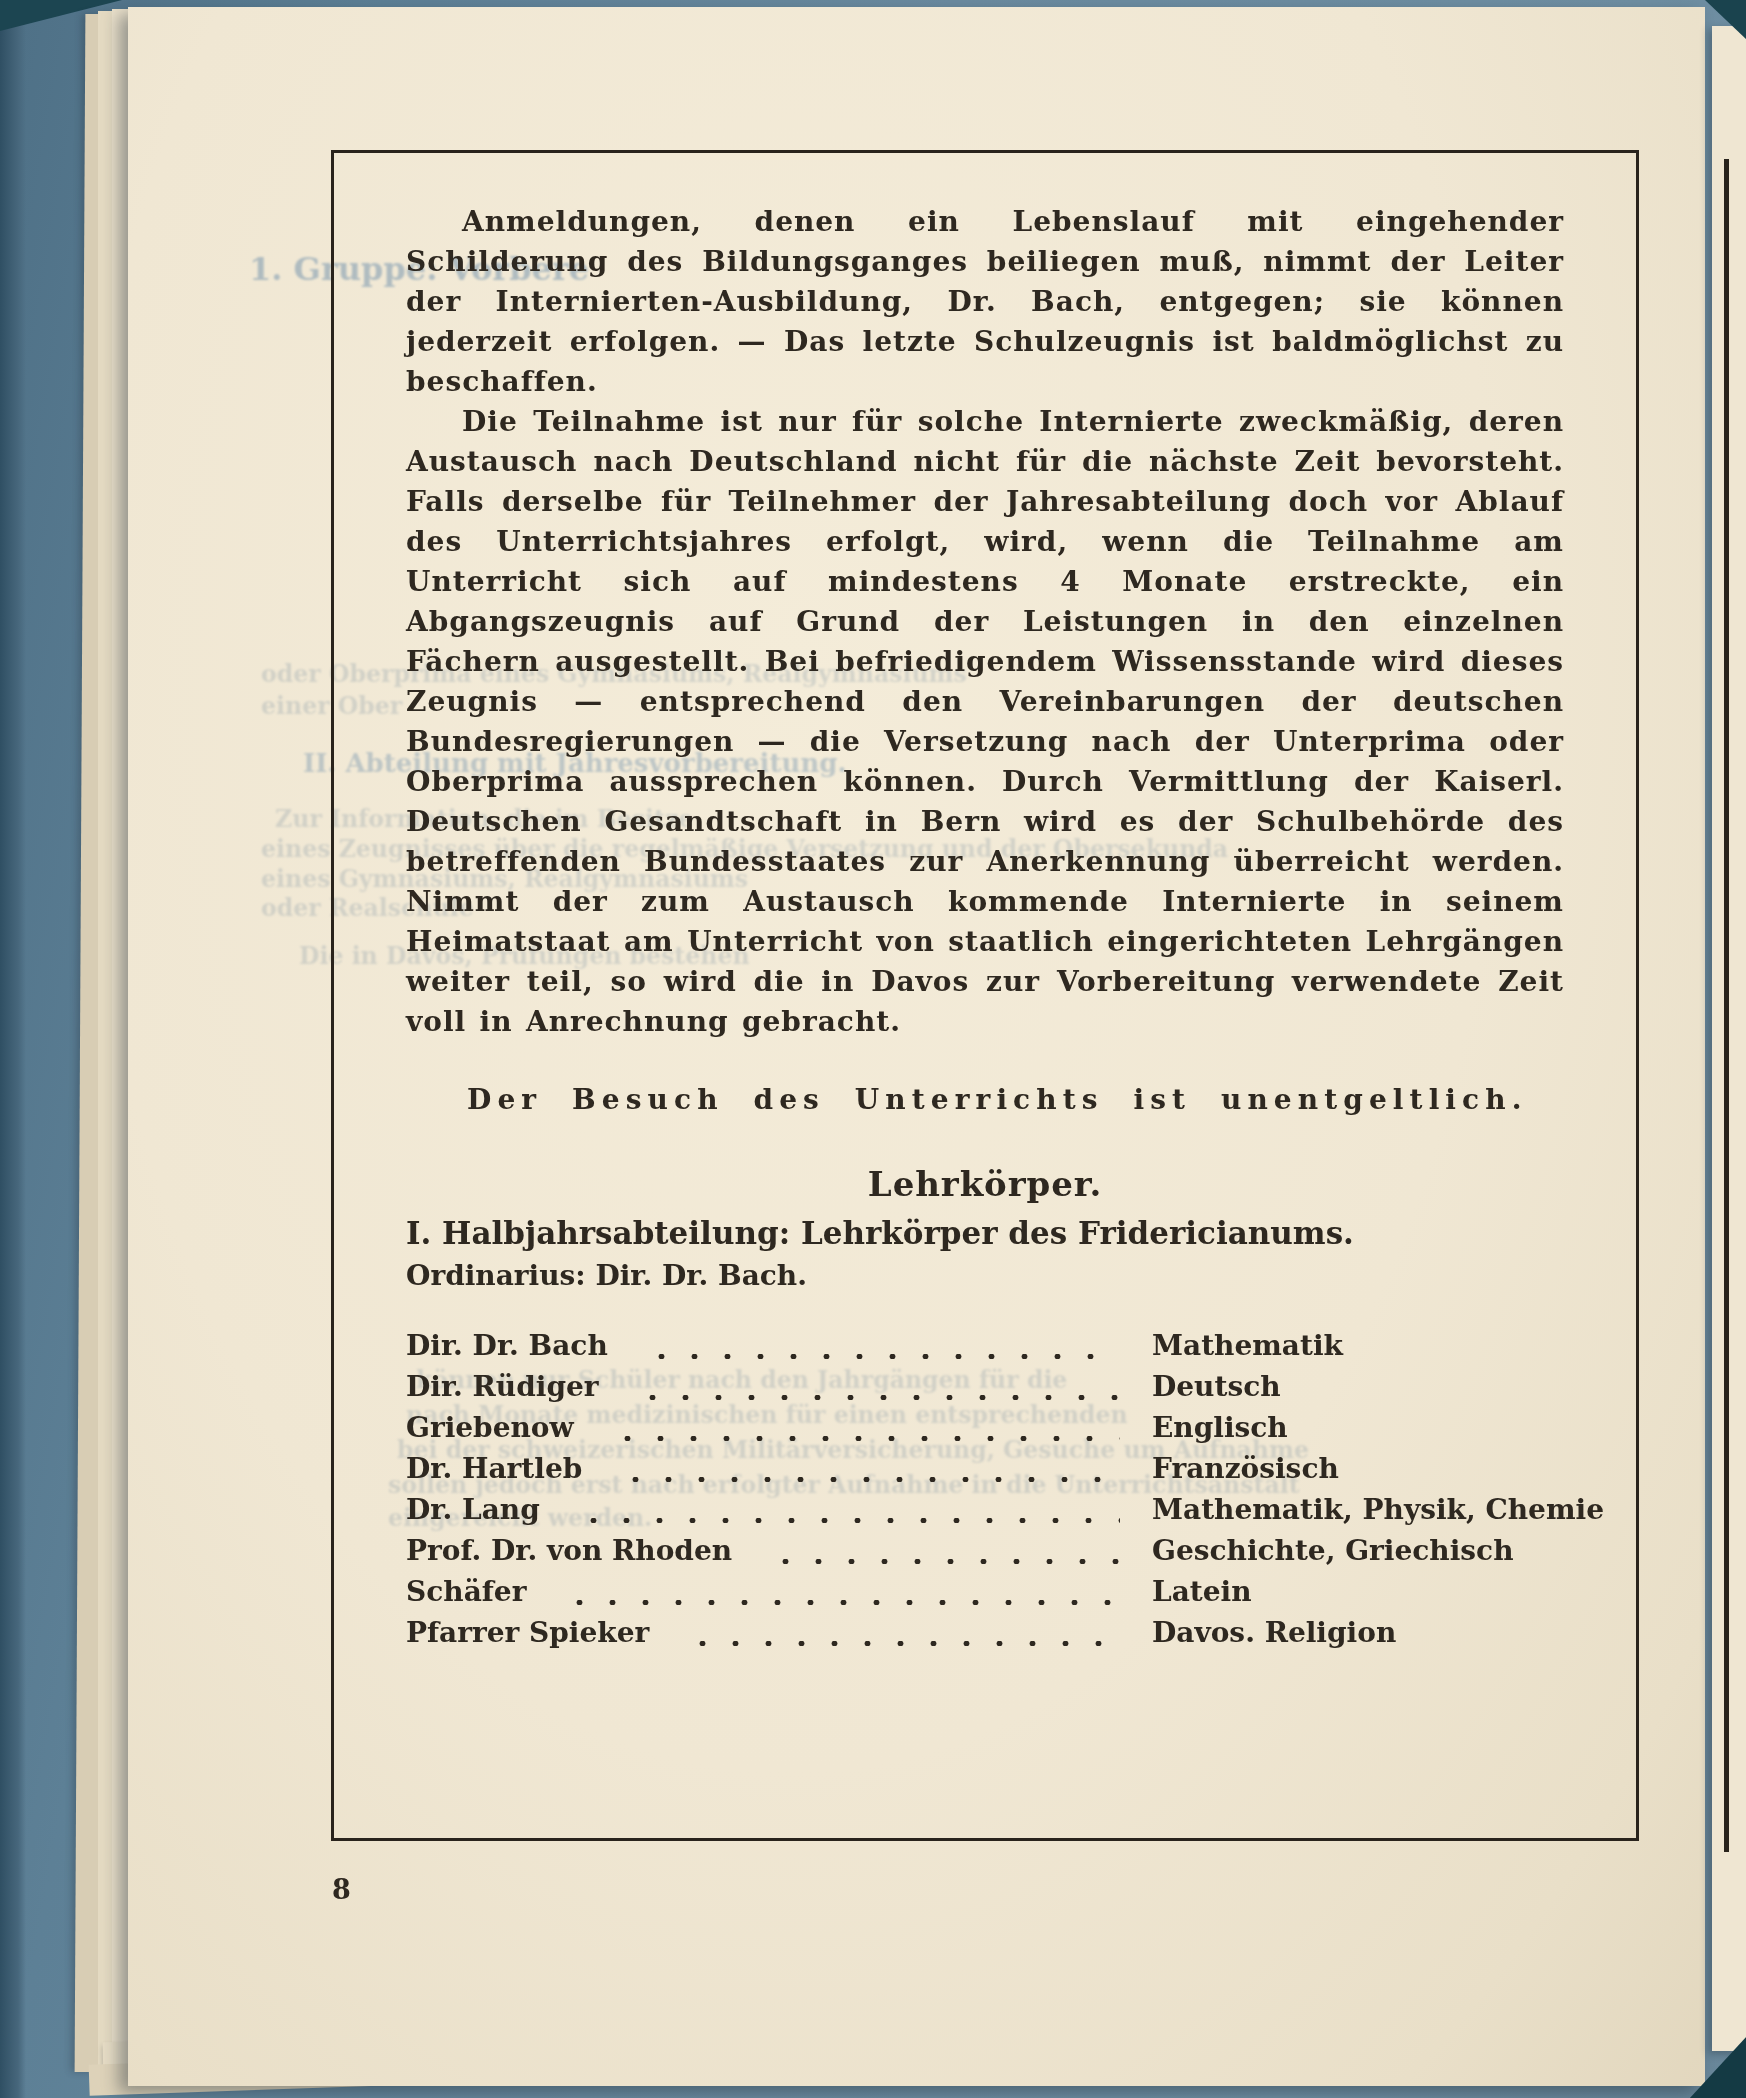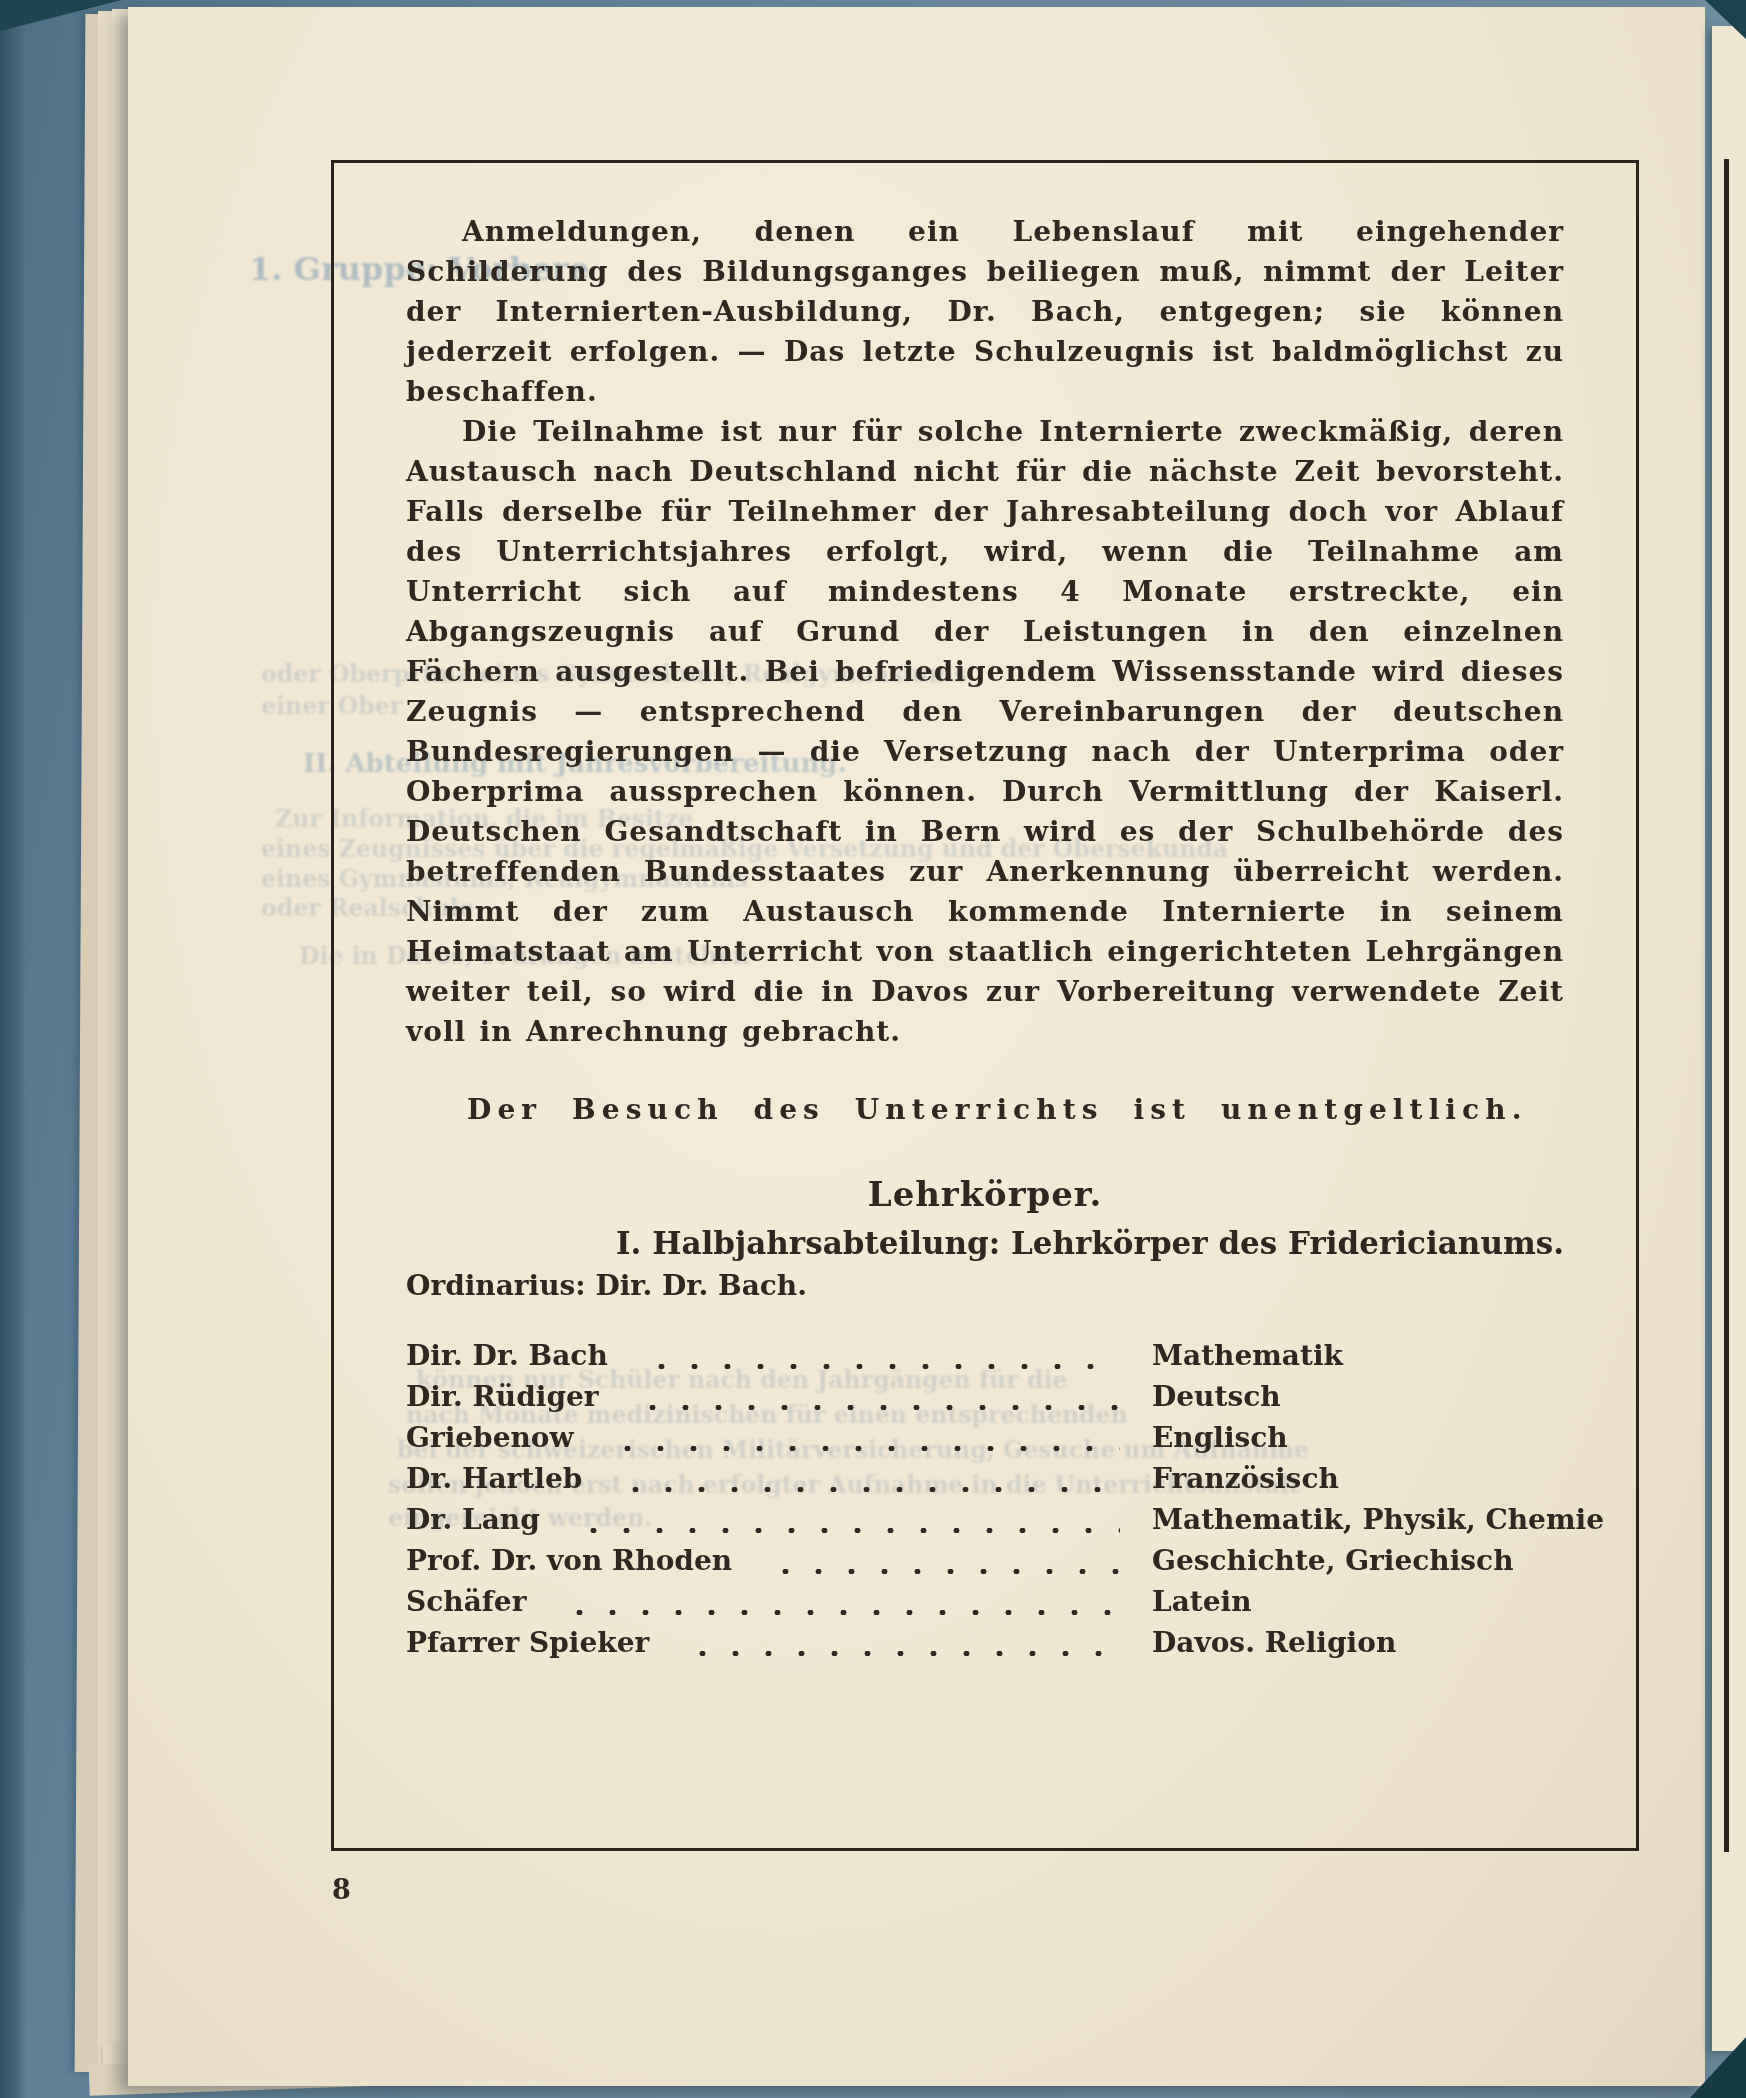--- a/index.html
+++ b/index.html
@@ -48,7 +48,7 @@
   .b12{left:260px;top:1464px;}
   .b13{left:260px;top:1497px;}
   
-  .frame{position:absolute;left:203px;top:153px;width:1302px;height:1685px;
+  .frame{position:absolute;left:203px;top:143px;width:1302px;height:1685px;
     border:3.5px solid #29231c;z-index:2;}
   .content{position:absolute;inset:0;padding:49px 72px 0;color:#2e2820;overflow:hidden;}
   .para{margin:0;font-size:28px;line-height:40px;text-align:justify;text-indent:56px;

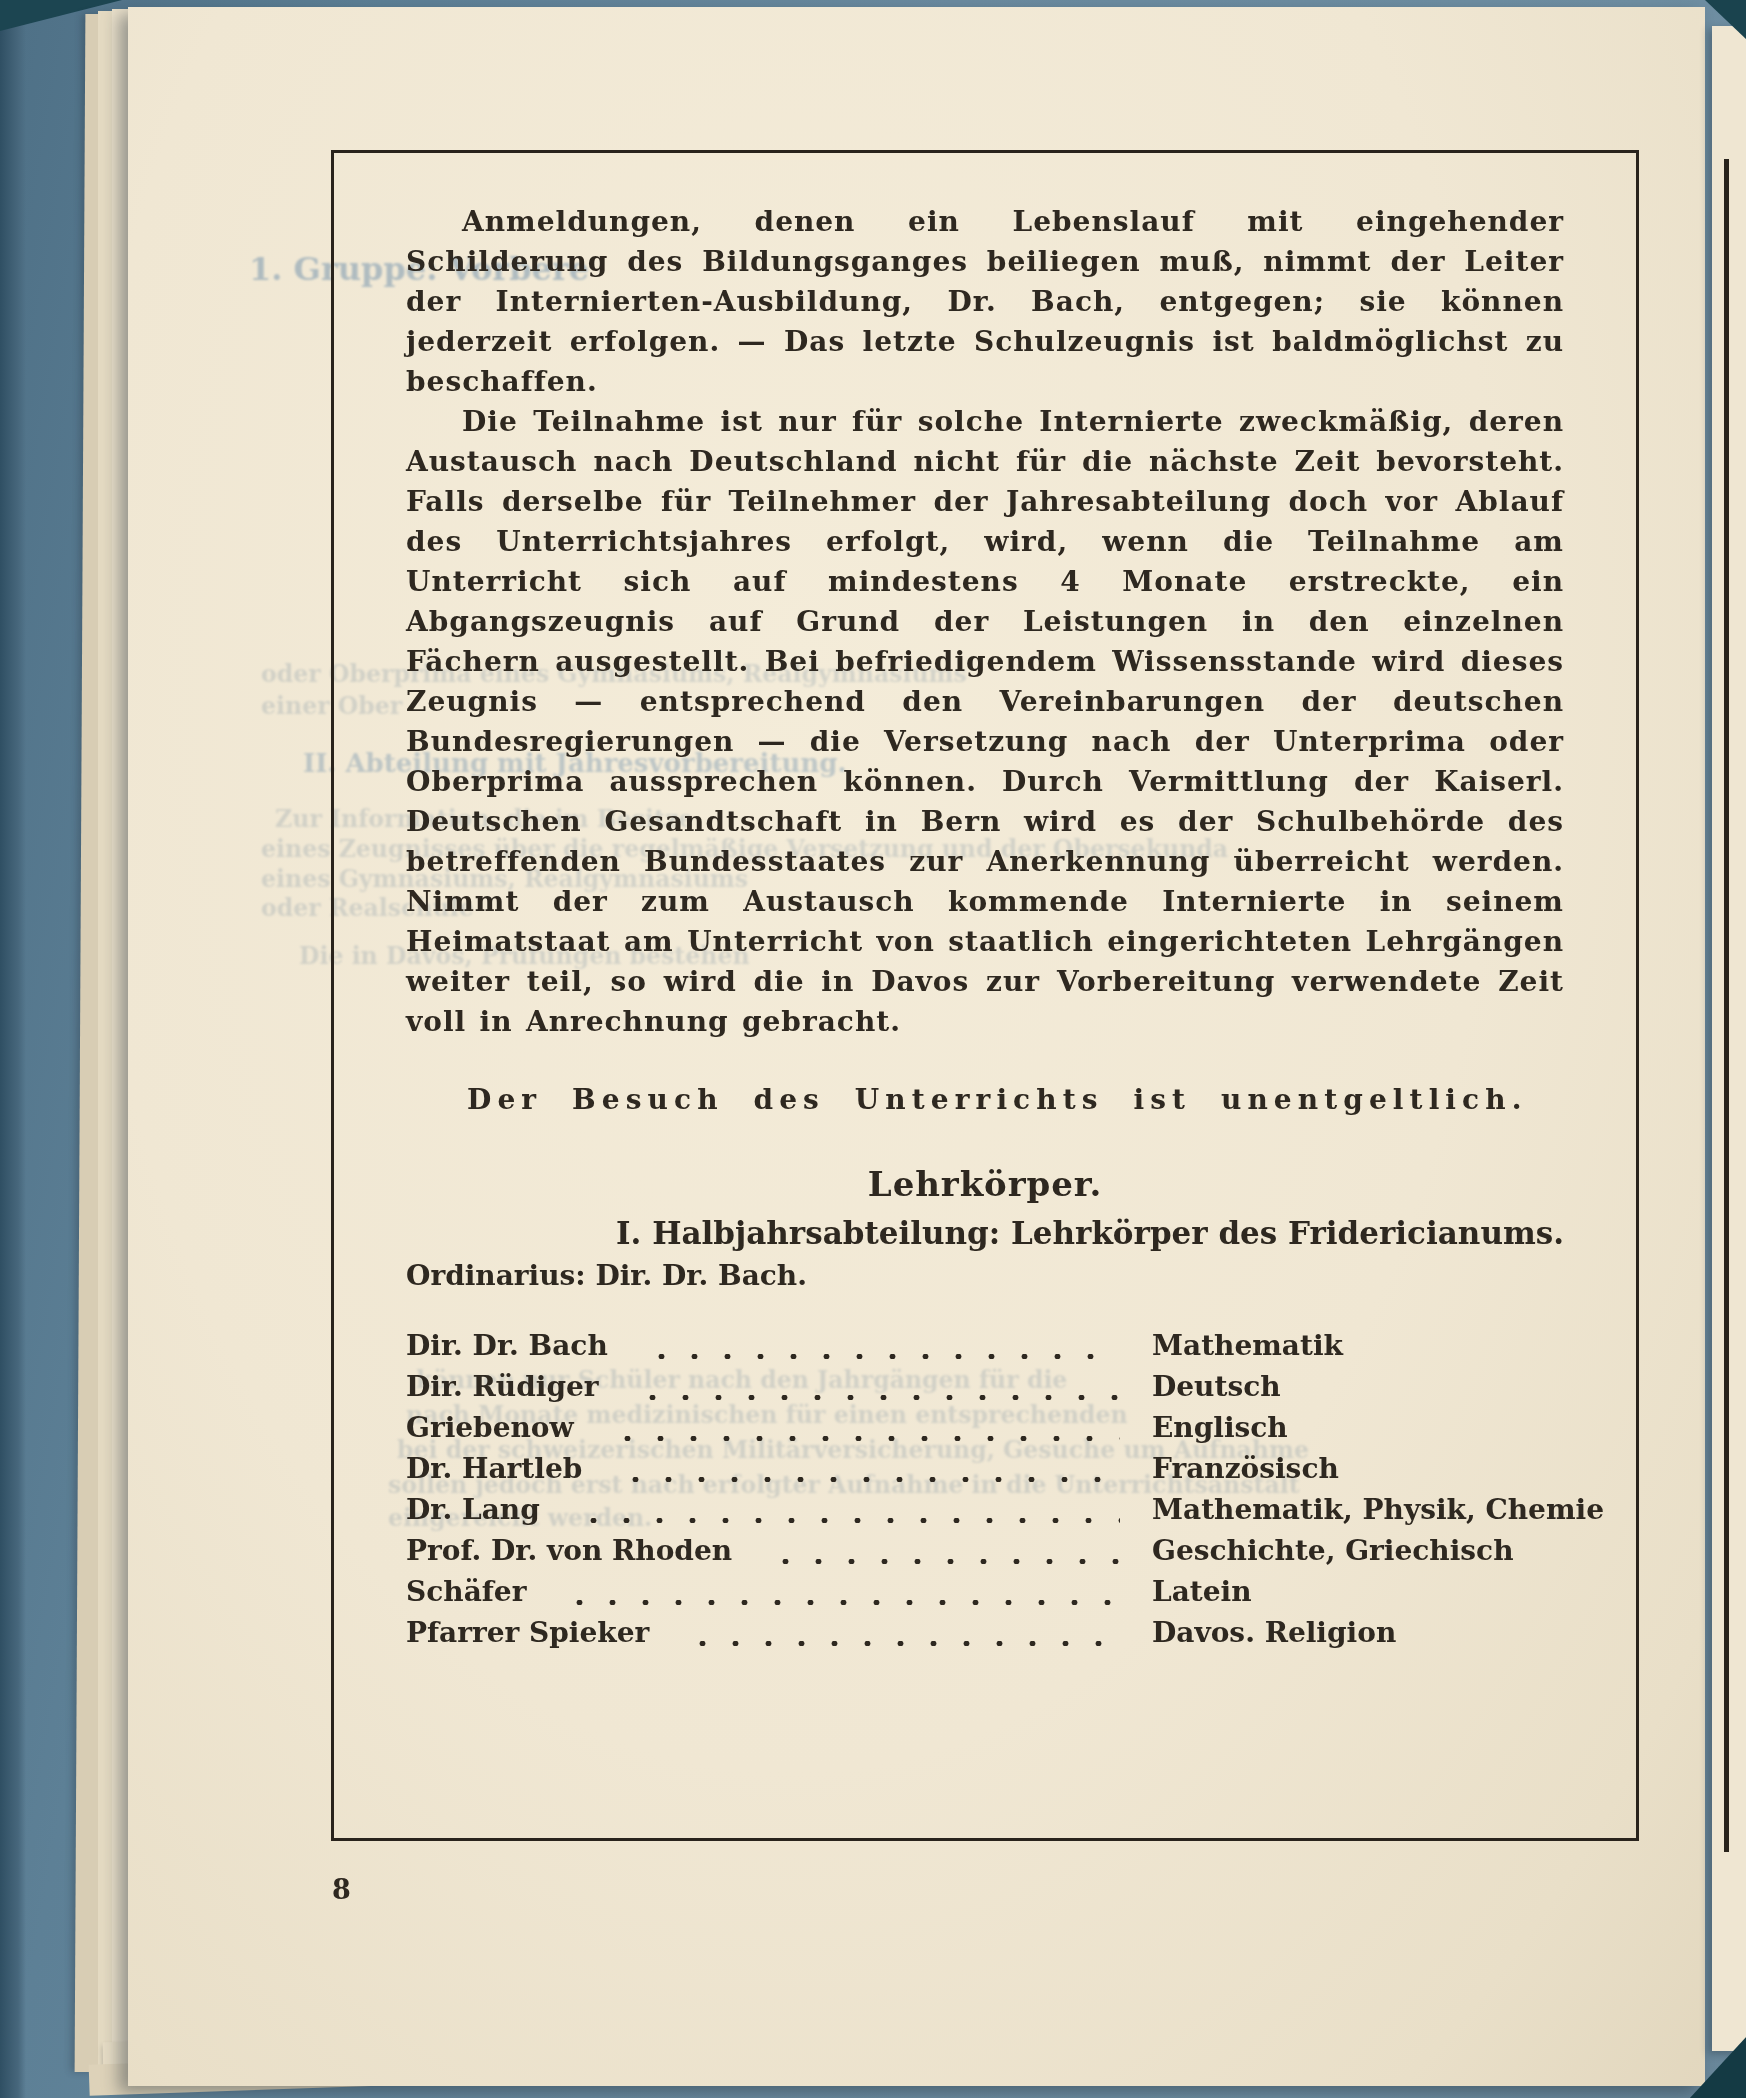--- a/index.html
+++ b/index.html
@@ -55,7 +55,7 @@
     letter-spacing:1px;word-spacing:2.6px;font-weight:700;hyphens:auto;}
   .spaced{letter-spacing:6.1px;word-spacing:14px;margin-top:38px;text-indent:61px;}
   .title{margin:44px 0 0;font-size:34px;font-weight:700;text-align:center;letter-spacing:0.9px;}
-  .subtitle{margin:10.5px 0 0;font-size:31px;font-weight:700;text-align:right;}
+  .subtitle{margin:10.5px 0 0;font-size:31px;font-weight:700;text-align:left;}
   .ordinarius{margin:8.7px 0 0;font-size:28px;font-weight:700;text-align:left;}
   .staff{margin-top:37px;}
   .staff-row{display:flex;align-items:baseline;height:41px;font-size:28px;font-weight:700;gap:18px;}

